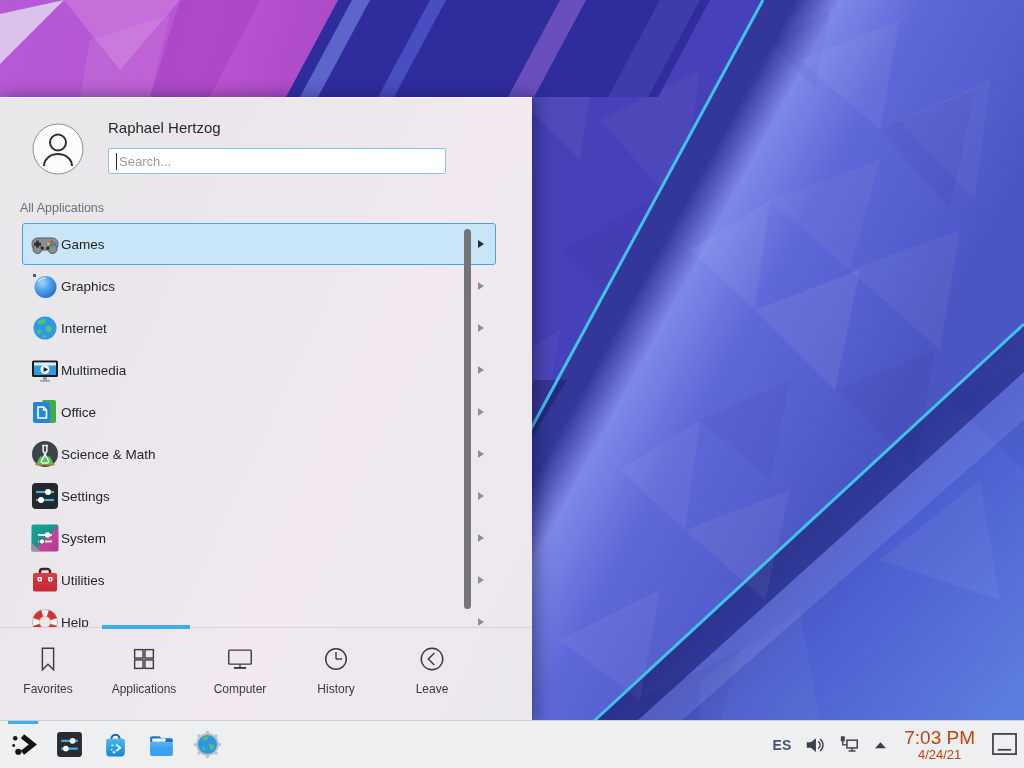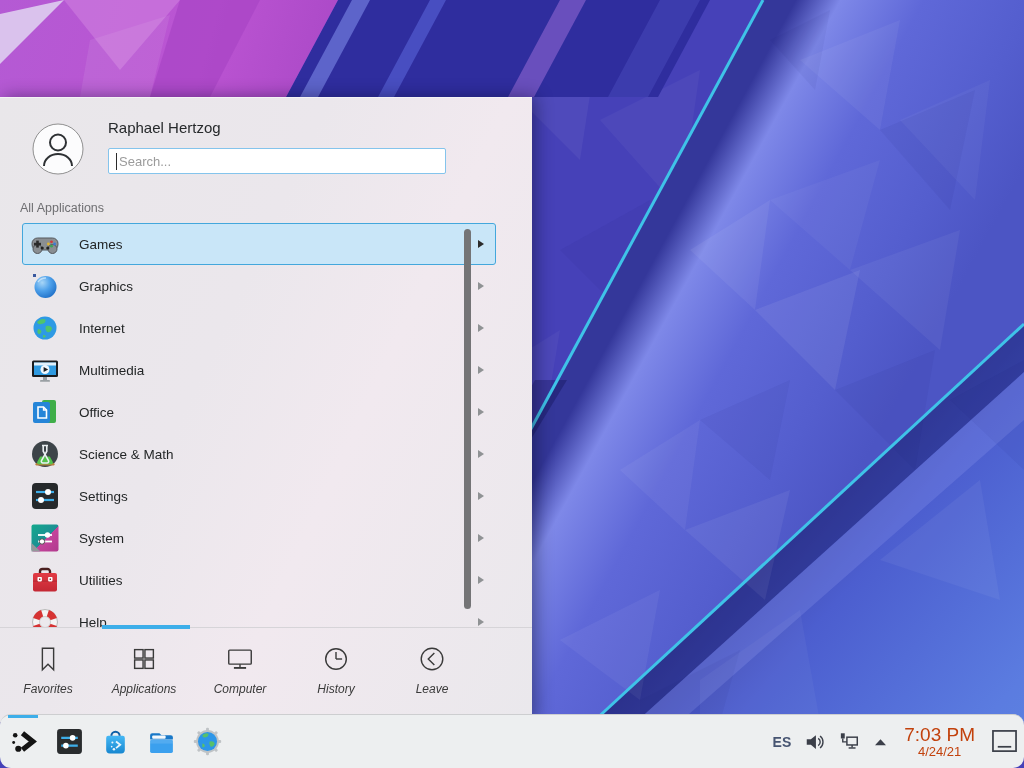--- a/index.html
+++ b/index.html
@@ -26,7 +26,7 @@
   .app-row.selected{background:#c9e6f8;border-color:#43a7dc;}
   .app-ic{width:32px;height:32px;margin-left:6px;flex:0 0 32px;}
   .app-ic svg{width:32px;height:32px;display:block;}
-  .app-label{margin-left:18px;font-size:13.5px;color:#232627;white-space:nowrap;}
+  .app-label{font-size:13.5px;color:#232627;white-space:nowrap;}
   .row-chevron{margin-left:auto;margin-right:11px;width:0;height:0;
            border-top:4.5px solid transparent;border-bottom:4.5px solid transparent;
            border-left:6.5px solid #8f9294;}

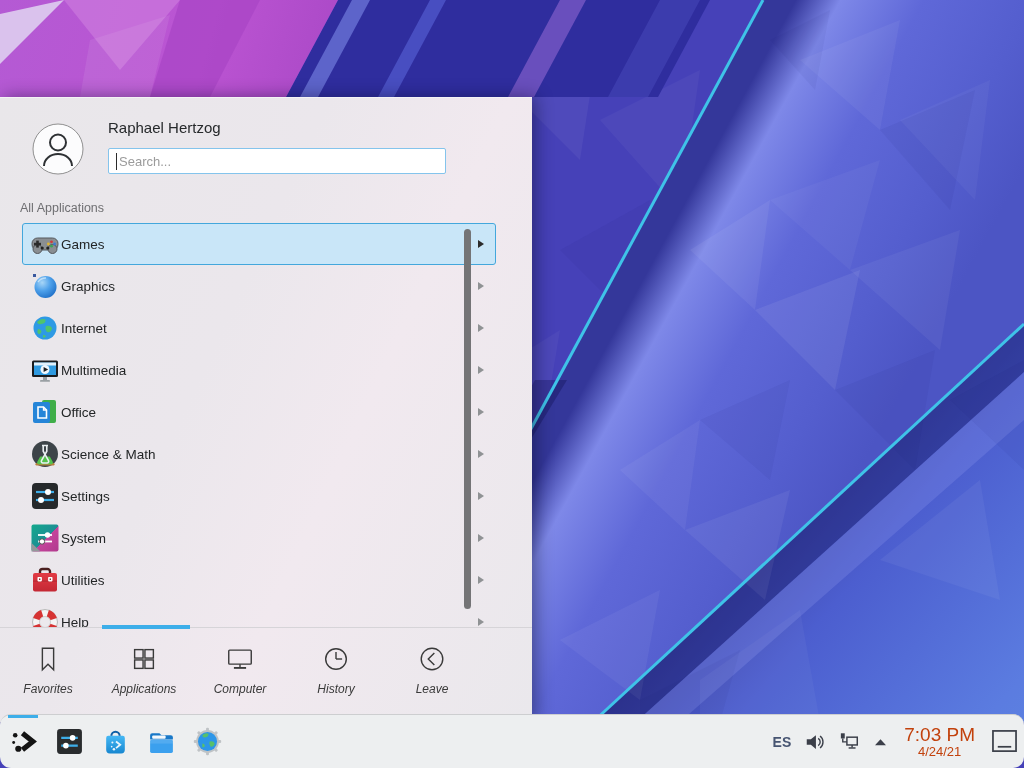--- a/index.html
+++ b/index.html
@@ -33,7 +33,7 @@
   .app-row.selected .row-chevron{border-left-color:#2b2b2b;}
   .scrollbar{position:absolute;top:131px;left:464px;width:7px;height:380px;border-radius:3.5px;background:#747476;}
   .tab-indicator{position:absolute;top:527px;left:102px;width:88px;height:4px;background:#3daee9;z-index:2;}
-  .menu-footer{position:absolute;left:0;right:0;top:529px;height:96px;border-top:1px solid #d6d4d8;display:flex;font-style:italic;}
+  .menu-footer{position:absolute;left:0;right:0;top:529px;height:96px;border-top:1px solid #d6d4d8;display:flex;}
   .tab{width:96px;display:flex;flex-direction:column;align-items:center;padding-top:16px;gap:8px;}
   .tab-ic svg{width:30px;height:30px;display:block;}
   .tab-label{font-size:12px;color:#3a3a3a;}

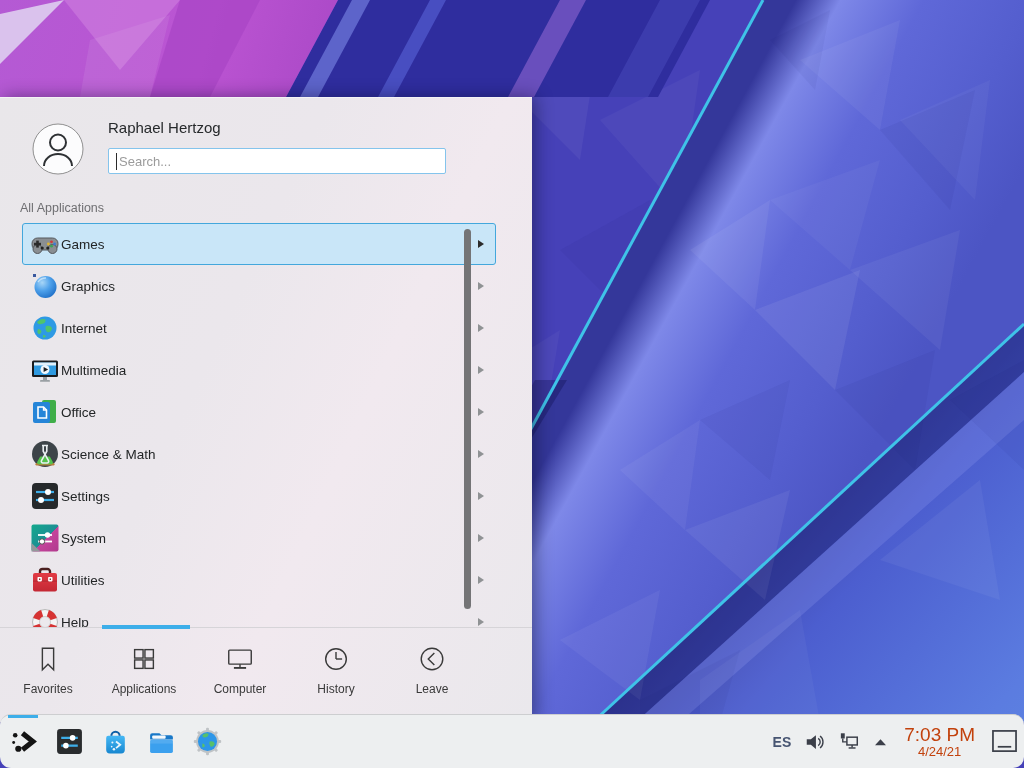--- a/index.html
+++ b/index.html
@@ -39,8 +39,8 @@
   .tab-label{font-size:12px;color:#3a3a3a;}
 
   
-  .taskbar{position:absolute;left:0;bottom:0;width:1024px;height:54px;background:#edeff0;
-           border-top:1px solid #cdced0;display:flex;align-items:center;z-index:3;border-radius:11px;}
+  .taskbar{position:absolute;left:0;bottom:0;width:1024px;height:48px;background:#edeff0;
+           border-top:1px solid #cdced0;display:flex;align-items:center;z-index:3;}
   .launchers{display:flex;height:100%;}
   .launch-cell{width:46px;height:100%;display:flex;align-items:center;justify-content:center;position:relative;}
   .launch-cell svg{width:29px;height:29px;display:block;}

